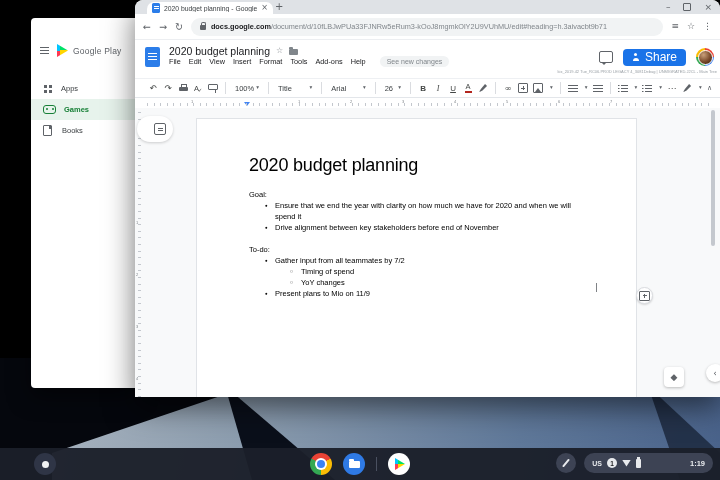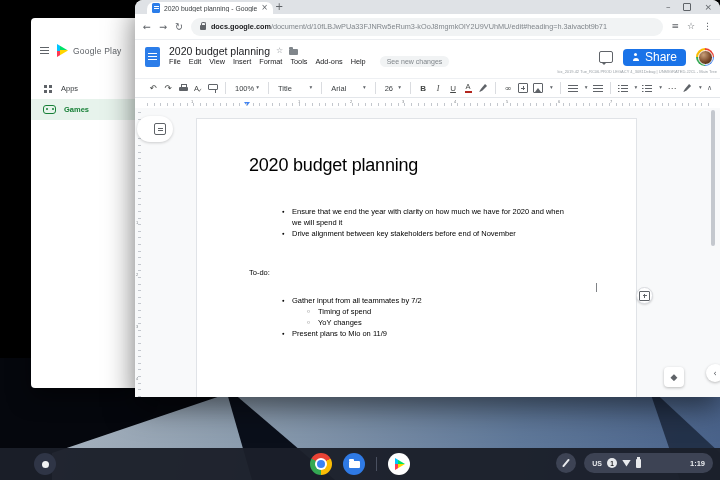--- a/index.html
+++ b/index.html
@@ -201,6 +201,10 @@
         <span class="ic-gamepad"></span>
         <span>Games</span>
       </div>
+      <div class="ps-item">
+        <span class="ic-book"></span>
+        <span>Books</span>
+      </div>
     </nav>
   </section>
 

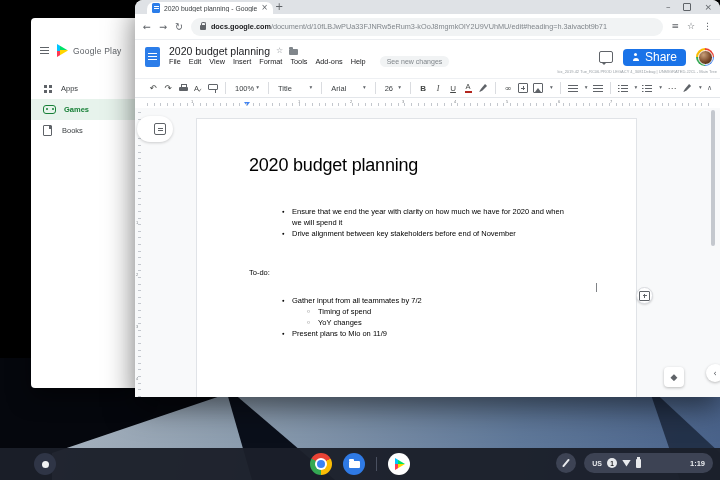--- a/index.html
+++ b/index.html
@@ -372,6 +372,7 @@
       <div class="page">
         <h1 class="doc-h">2020 budget planning</h1>
         <div class="doc-text">
+          <div>Goal:</div>
           <ul>
             <li>Ensure that we end the year with clarity on how much we have for 2020 and when we will spend it</li>
             <li>Drive alignment between key stakeholders before end of November</li>

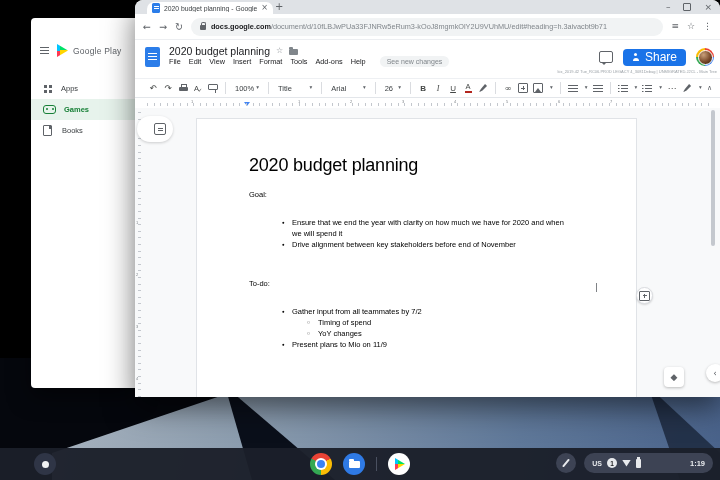--- a/index.html
+++ b/index.html
@@ -130,7 +130,7 @@
   .page{position:absolute;left:61px;top:10px;width:441px;height:300px;background:#fff;border:1px solid #e0e3e7;box-sizing:border-box;}
   .doc-h{position:absolute;left:52px;top:36px;margin:0;font-size:18px;font-weight:400;color:#000;letter-spacing:-.2px;white-space:nowrap;}
   .doc-text{position:absolute;left:52px;top:70px;width:332px;font-size:7.5px;line-height:11px;color:#000;}
-  .doc-text ul{margin:17px;padding:0;list-style:none;}
+  .doc-text ul{margin:0;padding:0;list-style:none;}
   .doc-text li{position:relative;padding-left:26px;}
   .doc-text li::before{content:"●";position:absolute;left:16px;top:0;font-size:4.5px;line-height:11px;color:#000;}
   .doc-text li .sub{margin:0;padding:0;}

